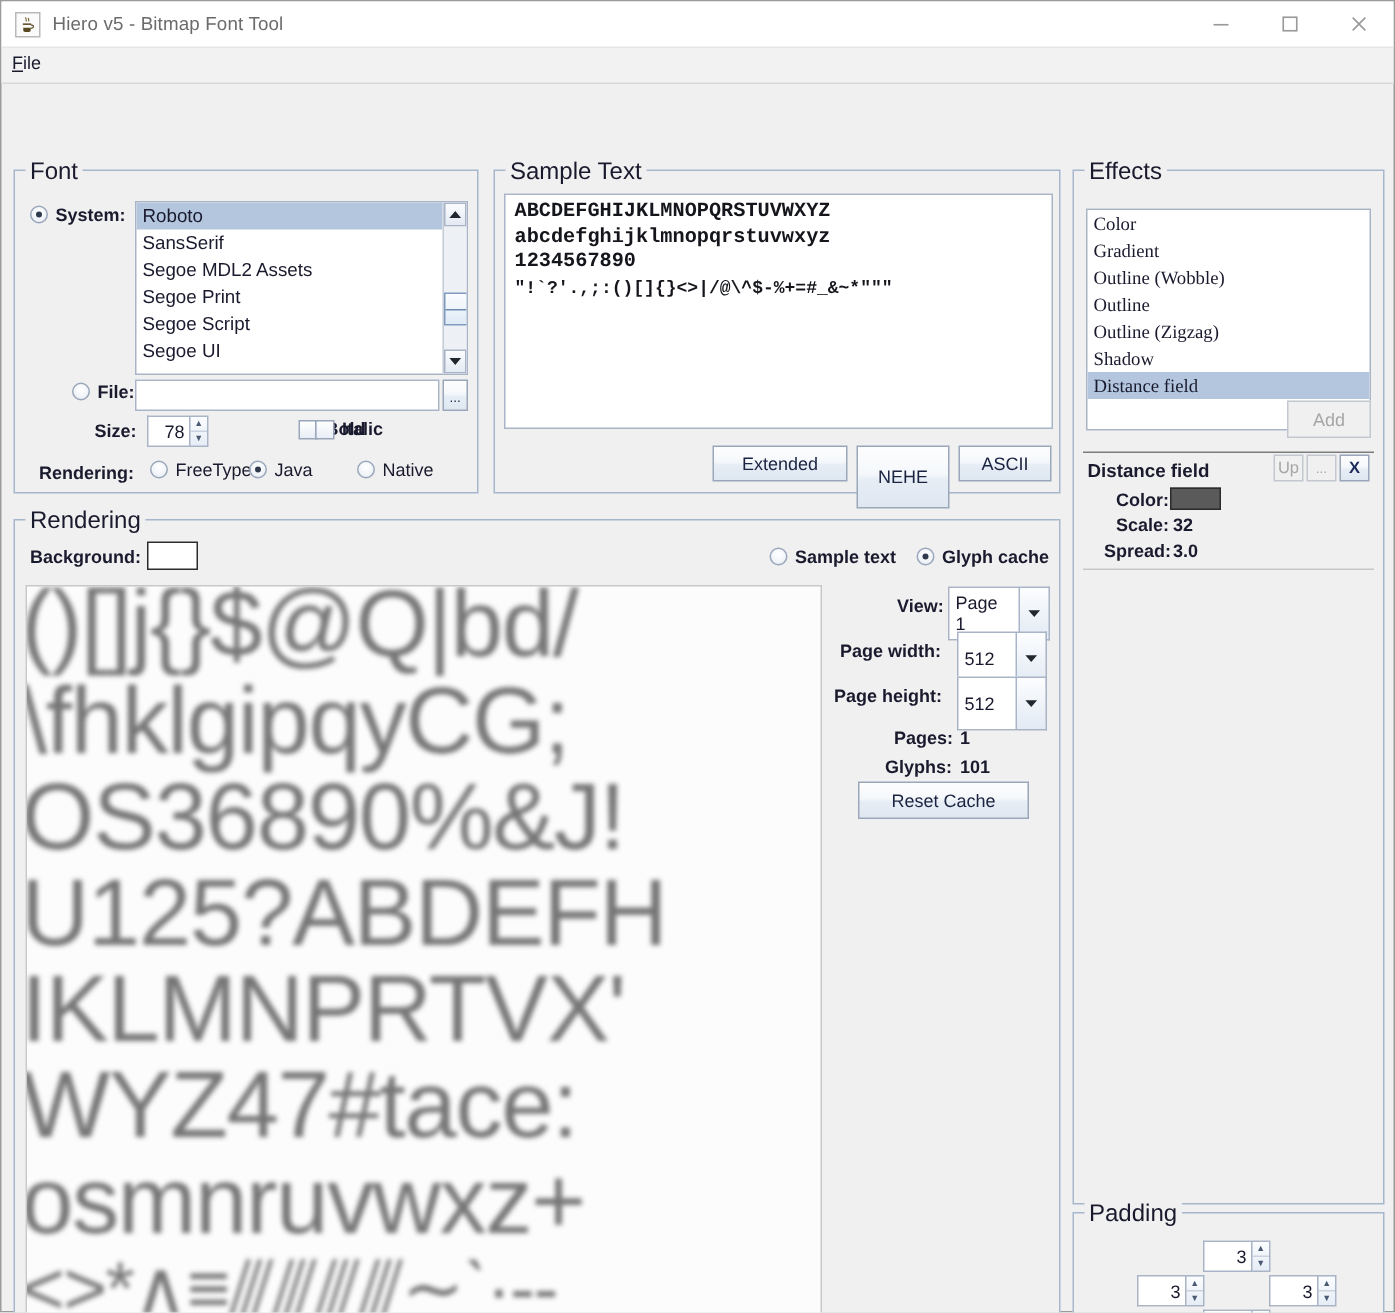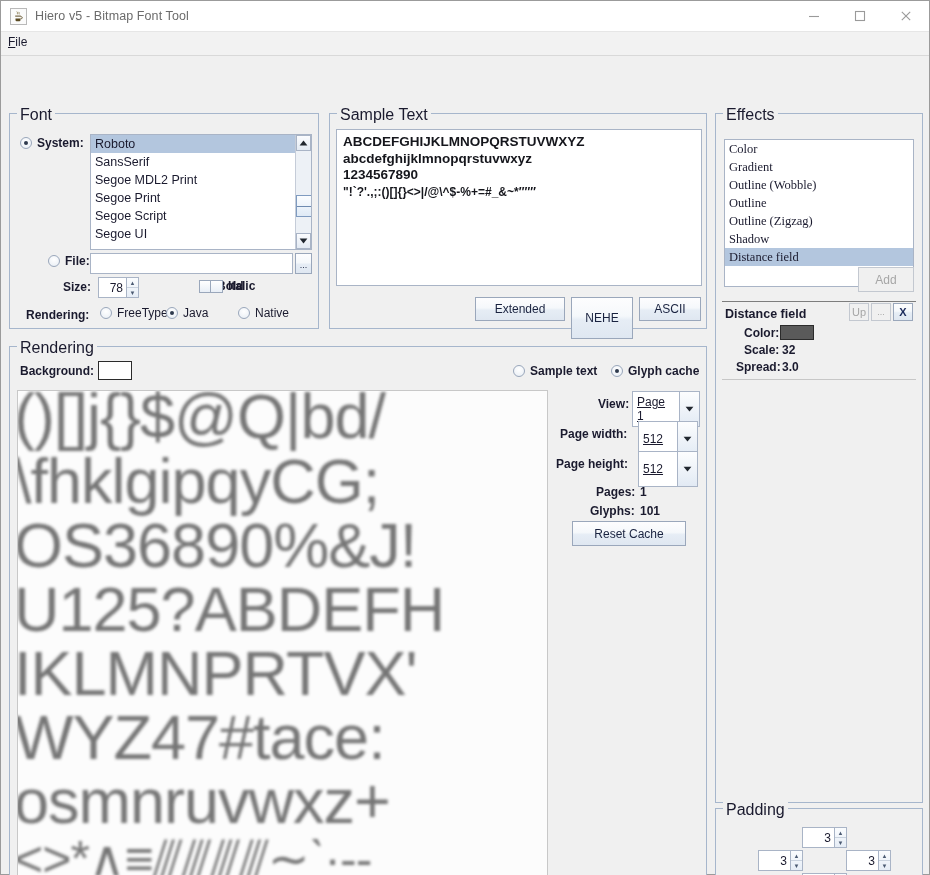--- a/index.html
+++ b/index.html
@@ -173,7 +173,7 @@
     padding:4px 6px; overflow:hidden;
   }
   .sample-line {
-    font-family:Liberation Sans, sans-serif;
+    font-family:Liberation Mono, monospace;
     font-weight:bold; font-size:13.5px; color:#15161c;
     line-height:16.5px; white-space:pre;
   }

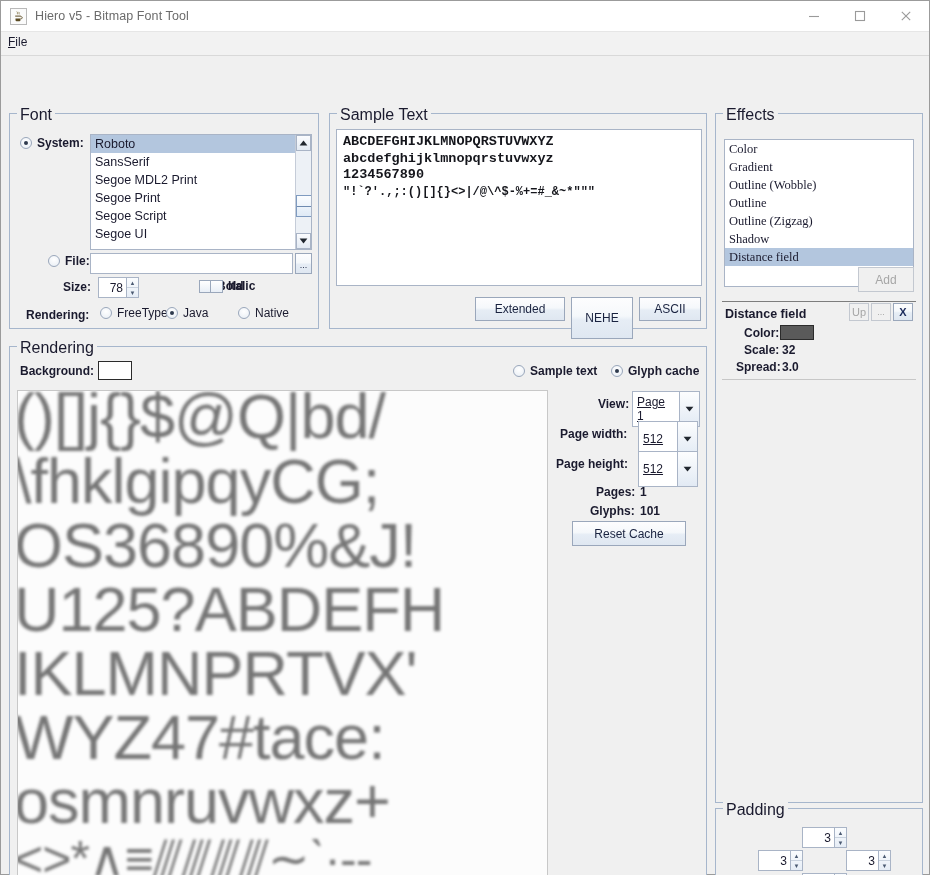--- a/index.html
+++ b/index.html
@@ -246,7 +246,7 @@
         <div style="position:absolute;left:0;top:0;right:16px;">
           <div class="list-item sel">Roboto</div>
           <div class="list-item">SansSerif</div>
-          <div class="list-item">Segoe MDL2 Print</div>
+          <div class="list-item">Segoe MDL2 Assets</div>
           <div class="list-item">Segoe Print</div>
           <div class="list-item">Segoe Script</div>
           <div class="list-item">Segoe UI</div>

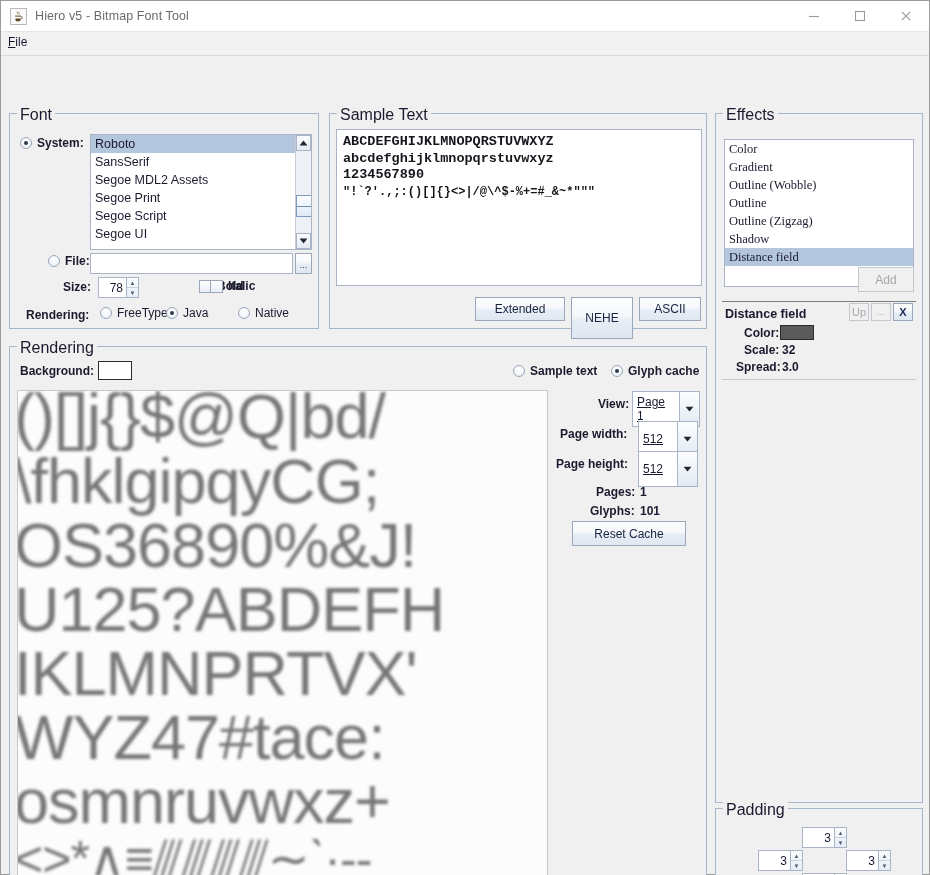--- a/index.html
+++ b/index.html
@@ -154,7 +154,7 @@
   .spinner .sp-arrows span:first-child { border-bottom:1px solid #c9d2de; }
 
   
-  .combo { display:inline-flex; height:36px;text-decoration:underline; }
+  .combo { display:inline-flex; height:36px; }
   .combo .cb-field {
     border:1px solid #a9b4c6; background:#ffffff;
     display:flex; align-items:center; padding:0 4px;

